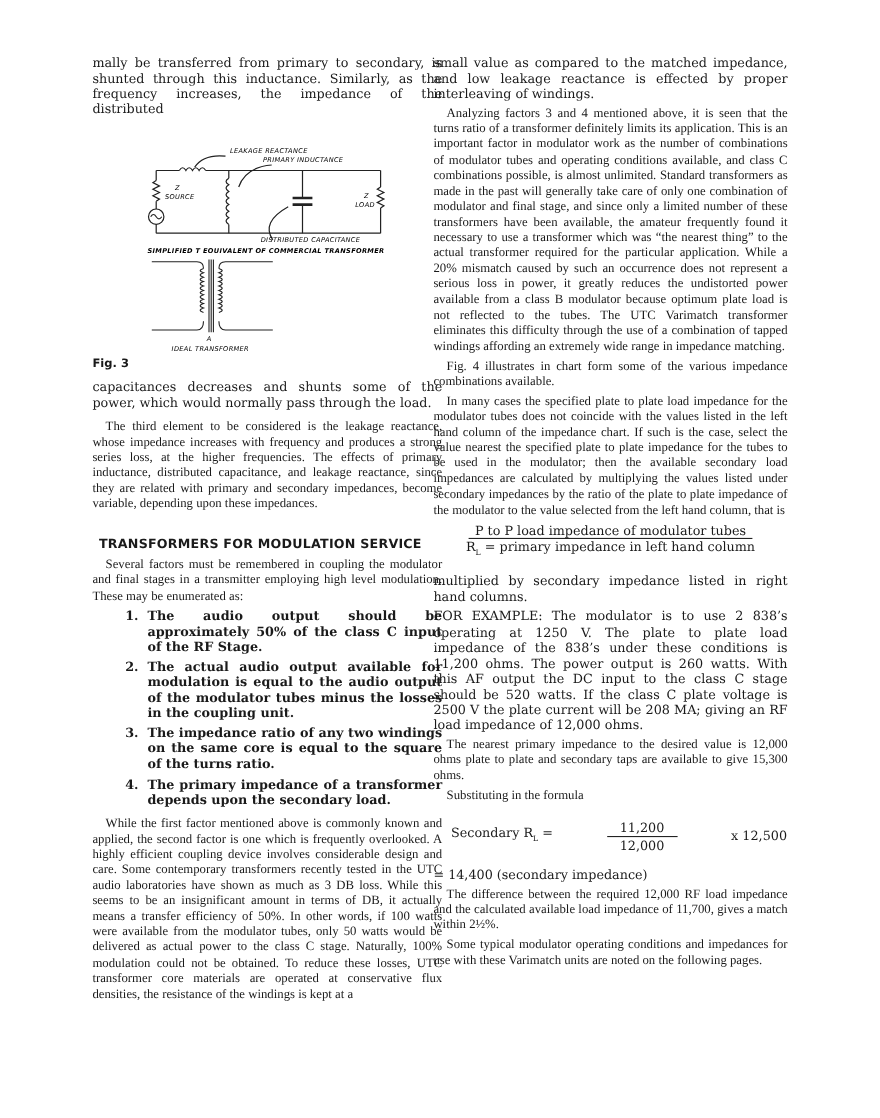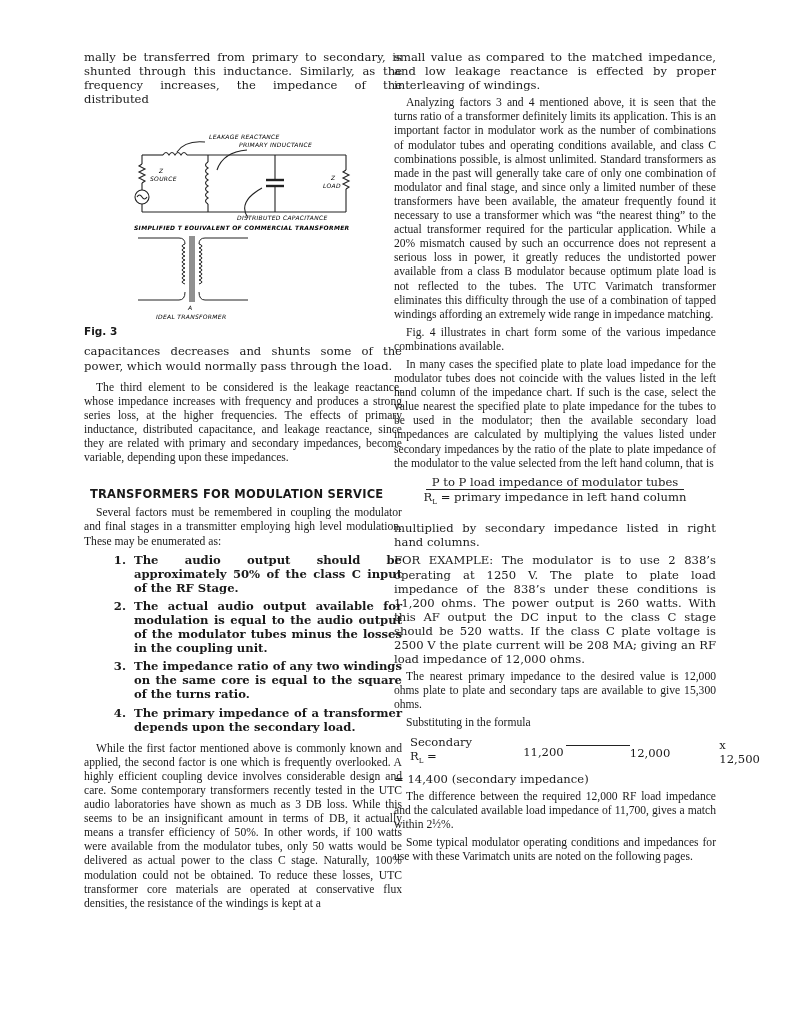--- a/index.html
+++ b/index.html
@@ -21,7 +21,7 @@
   .formula-block { text-align:center; margin:4px 0 12px 0; }
   .frac-top { display:inline-block; border-bottom:1.2px solid #222; padding:0 6px; }
   .eq { display:flex; align-items:center; margin:2px 0 0 16px;gap:45px; }
-  .eq .stack { display:inline-flex; flex-direction:row; margin:12px 4px; }
+  .eq .stack { display:inline-flex; flex-direction:column; align-items:center; margin:12px 4px; }
   .eq .stack .num { padding:0 2px 1px 2px; }
   .eq .stack .bar { width:64px; border-top:1.2px solid #222; }
   .eq .stack .den { padding-top:1px; }

